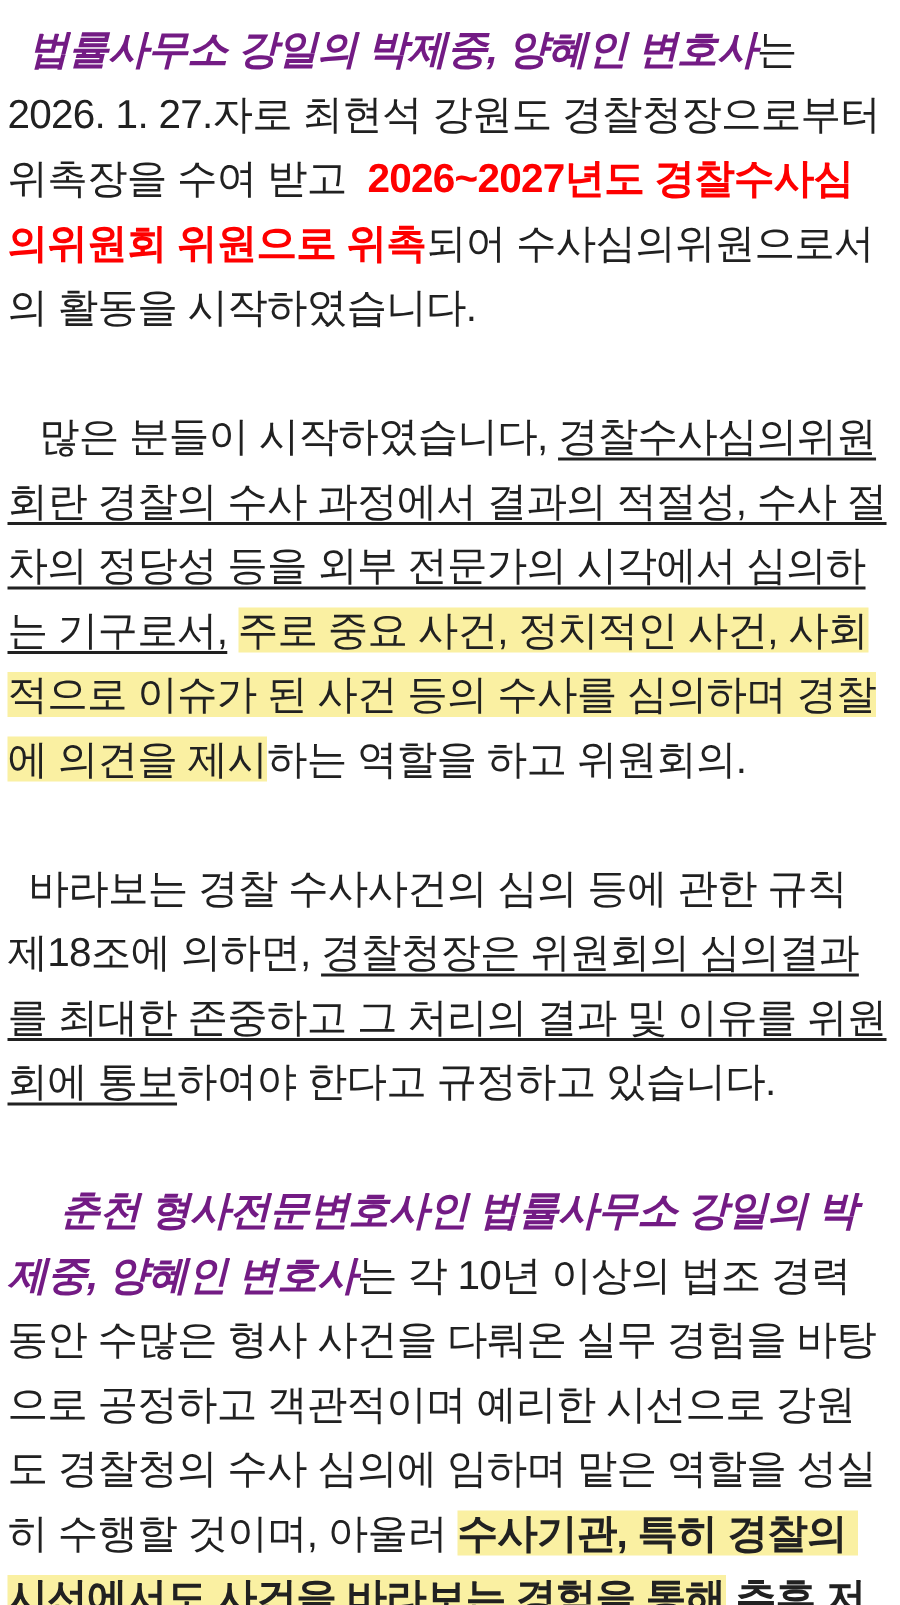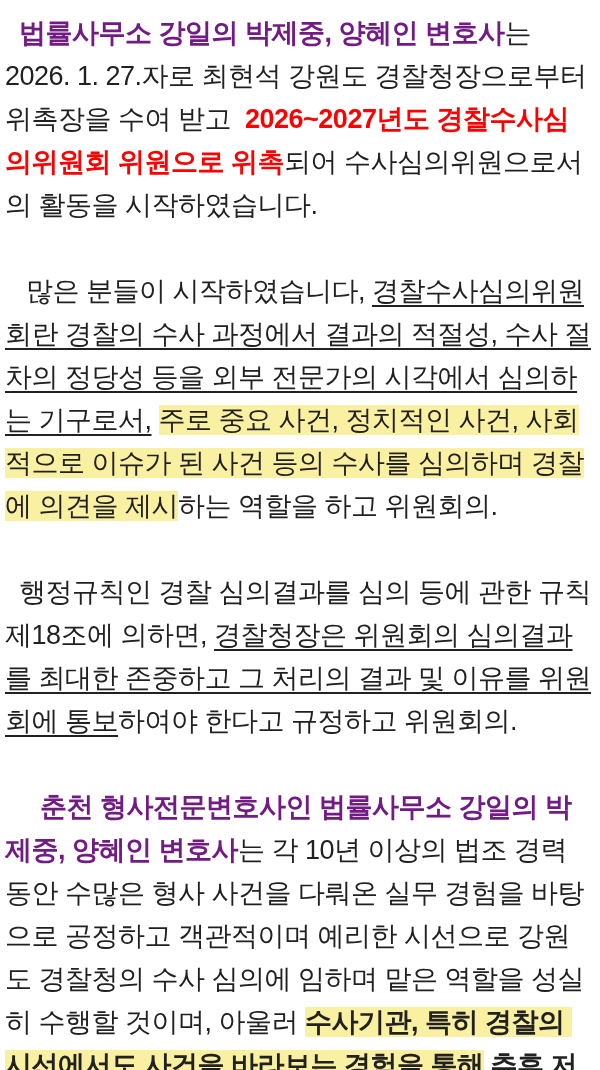--- a/index.html
+++ b/index.html
@@ -37,7 +37,7 @@
   .doc p:last-child{margin-bottom:0;}
   .run{color:inherit;}
   .run.bold{font-weight:700;}
-  .run.purple{color:var(--purple);font-weight:700;}
+  .run.purple{color:var(--purple);font-weight:700;font-style:italic;}
   .run.red{color:var(--red);font-weight:700;}
   .run.underline{
     text-decoration:underline;

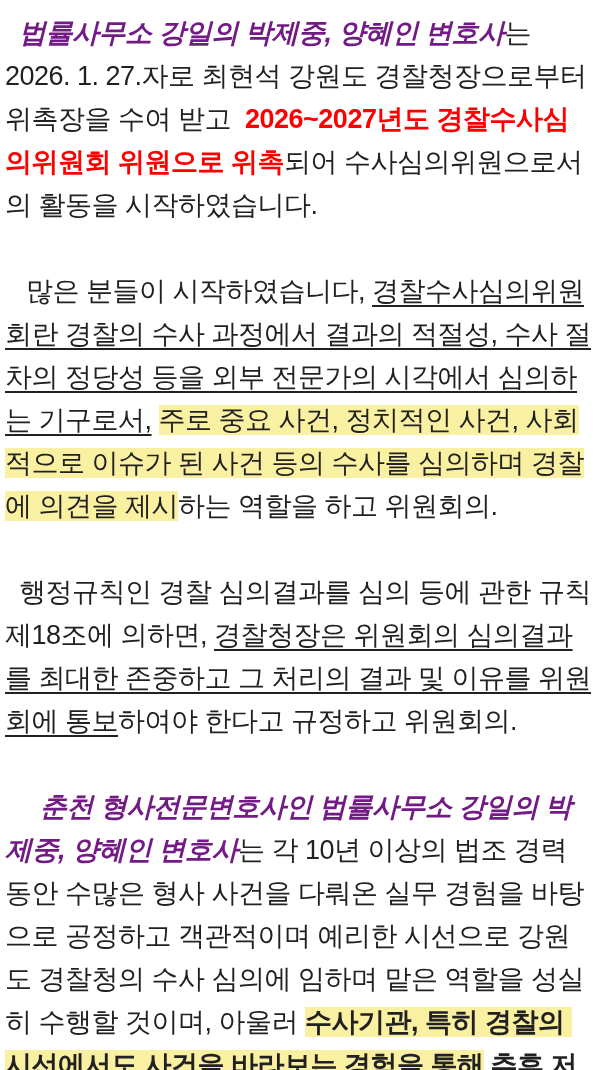--- a/index.html
+++ b/index.html
@@ -52,7 +52,7 @@
 <div class="doc" id="doc">
     <p><span class="run">  </span><span class="run purple bold">법률사무소 강일의 박제중, 양혜인 변호사</span><span class="run">는2026. 1. 27.자로 최현석 강원도 경찰청장으로부터 위촉장을 수여 받고 </span><span class="run red bold"> 2026~2027년도 경찰수사심의위원회 위원으로 위촉</span><span class="run">되어 수사심의위원으로서의 활동을 시작하였습니다.</span></p>
     <p><span class="run">   많은 분들이 시작하였습니다, </span><span class="run underline">경찰수사심의위원회란 경찰의 수사 과정에서 결과의 적절성, 수사 절차의 정당성 등을 외부 전문가의 시각에서 심의하는 기구로서,</span><span class="run"> </span><span class="run highlight">주로 중요 사건, 정치적인 사건, 사회적으로 이슈가 된 사건 등의 수사를 심의하며 경찰에 의견을 제시</span><span class="run">하는 역할을 하고 위원회의.</span></p>
-    <p><span class="run">  행정규칙인 경찰 심의결과를 심의 등에 관한 규칙 제18조에 의하면, </span><span class="run underline">경찰청장은 위원회의 심의결과를 최대한 존중하고 그 처리의 결과 및 이유를 위원회에 통보</span><span class="run">하여야 한다고 규정하고 위원회의.</span></p>
+    <p><span class="run">  바라보는 경찰 수사사건의 심의 등에 관한 규칙 제18조에 의하면, </span><span class="run underline">경찰청장은 위원회의 심의결과를 최대한 존중하고 그 처리의 결과 및 이유를 위원회에 통보</span><span class="run">하여야 한다고 규정하고 위원회의.</span></p>
     <p><span class="run">     </span><span class="run purple bold">춘천 형사전문변호사인 법률사무소 강일의 박제중, 양혜인 변호사</span><span class="run">는 각 10년 이상의 법조 경력 동안 수많은 형사 사건을 다뤄온 실무 경험을 바탕으로 공정하고 객관적이며 예리한 시선으로 강원도 경찰청의 수사 심의에 임하며 맡은 역할을 성실히 수행할 것이며, 아울러 </span><span class="run bold highlight">수사기관, 특히 경찰의 시선에서도 사건을 바라보는 경험을 통해</span><span class="run bold"> 추후 저희 사무실을 찾아주시는 의뢰인분들에게 보다 수준 높은 법률서비스를 제공해드릴 것을 약속</span></p>
   </div>
 

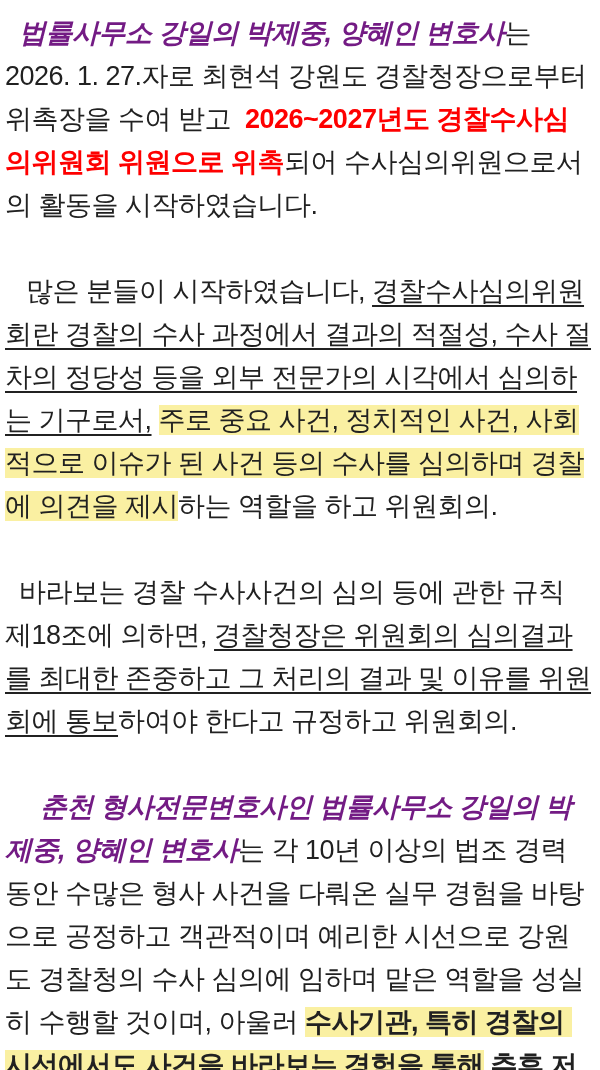--- a/index.html
+++ b/index.html
@@ -52,7 +52,7 @@
 <div class="doc" id="doc">
     <p><span class="run">  </span><span class="run purple bold">법률사무소 강일의 박제중, 양혜인 변호사</span><span class="run">는2026. 1. 27.자로 최현석 강원도 경찰청장으로부터 위촉장을 수여 받고 </span><span class="run red bold"> 2026~2027년도 경찰수사심의위원회 위원으로 위촉</span><span class="run">되어 수사심의위원으로서의 활동을 시작하였습니다.</span></p>
     <p><span class="run">   많은 분들이 시작하였습니다, </span><span class="run underline">경찰수사심의위원회란 경찰의 수사 과정에서 결과의 적절성, 수사 절차의 정당성 등을 외부 전문가의 시각에서 심의하는 기구로서,</span><span class="run"> </span><span class="run highlight">주로 중요 사건, 정치적인 사건, 사회적으로 이슈가 된 사건 등의 수사를 심의하며 경찰에 의견을 제시</span><span class="run">하는 역할을 하고 위원회의.</span></p>
-    <p><span class="run">  바라보는 경찰 수사사건의 심의 등에 관한 규칙 제18조에 의하면, </span><span class="run underline">경찰청장은 위원회의 심의결과를 최대한 존중하고 그 처리의 결과 및 이유를 위원회에 통보</span><span class="run">하여야 한다고 규정하고 위원회의.</span></p>
+    <p><span class="run">  바라보는 경찰 수사사건의 심의 등에 관한 규칙 제18조에 의하면, </span><span class="run underline">경찰청장은 위원회의 심의결과를 최대한 존중하고 그 처리의 결과 및 이유를 위원회에 통보</span><span class="run">하여야 한다고 규정하고 있습니다.</span></p>
     <p><span class="run">     </span><span class="run purple bold">춘천 형사전문변호사인 법률사무소 강일의 박제중, 양혜인 변호사</span><span class="run">는 각 10년 이상의 법조 경력 동안 수많은 형사 사건을 다뤄온 실무 경험을 바탕으로 공정하고 객관적이며 예리한 시선으로 강원도 경찰청의 수사 심의에 임하며 맡은 역할을 성실히 수행할 것이며, 아울러 </span><span class="run bold highlight">수사기관, 특히 경찰의 시선에서도 사건을 바라보는 경험을 통해</span><span class="run bold"> 추후 저희 사무실을 찾아주시는 의뢰인분들에게 보다 수준 높은 법률서비스를 제공해드릴 것을 약속</span></p>
   </div>
 

